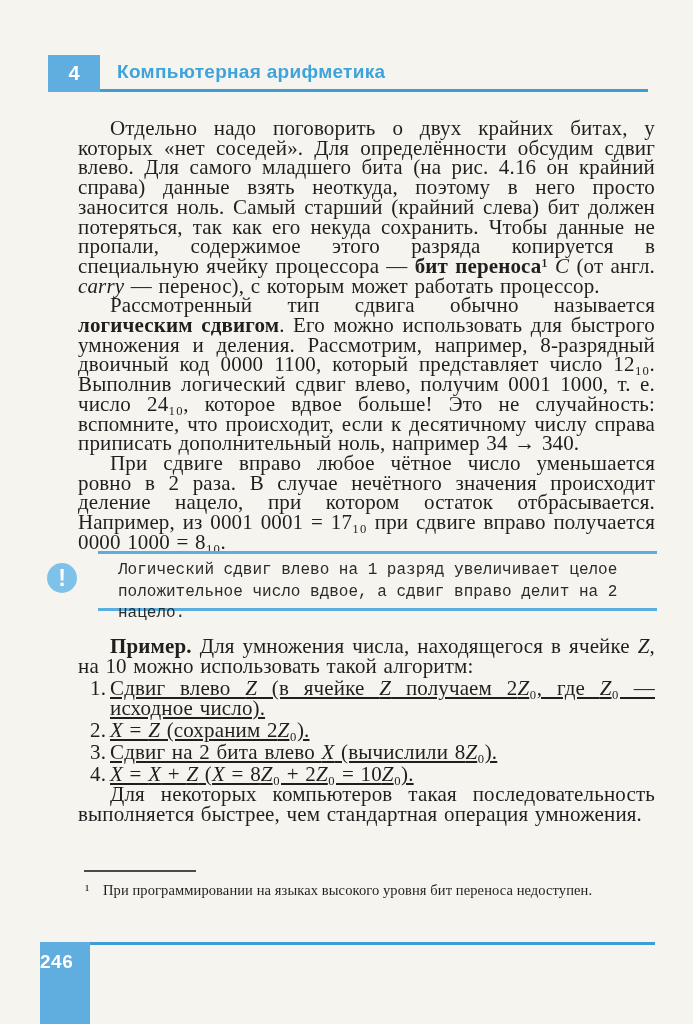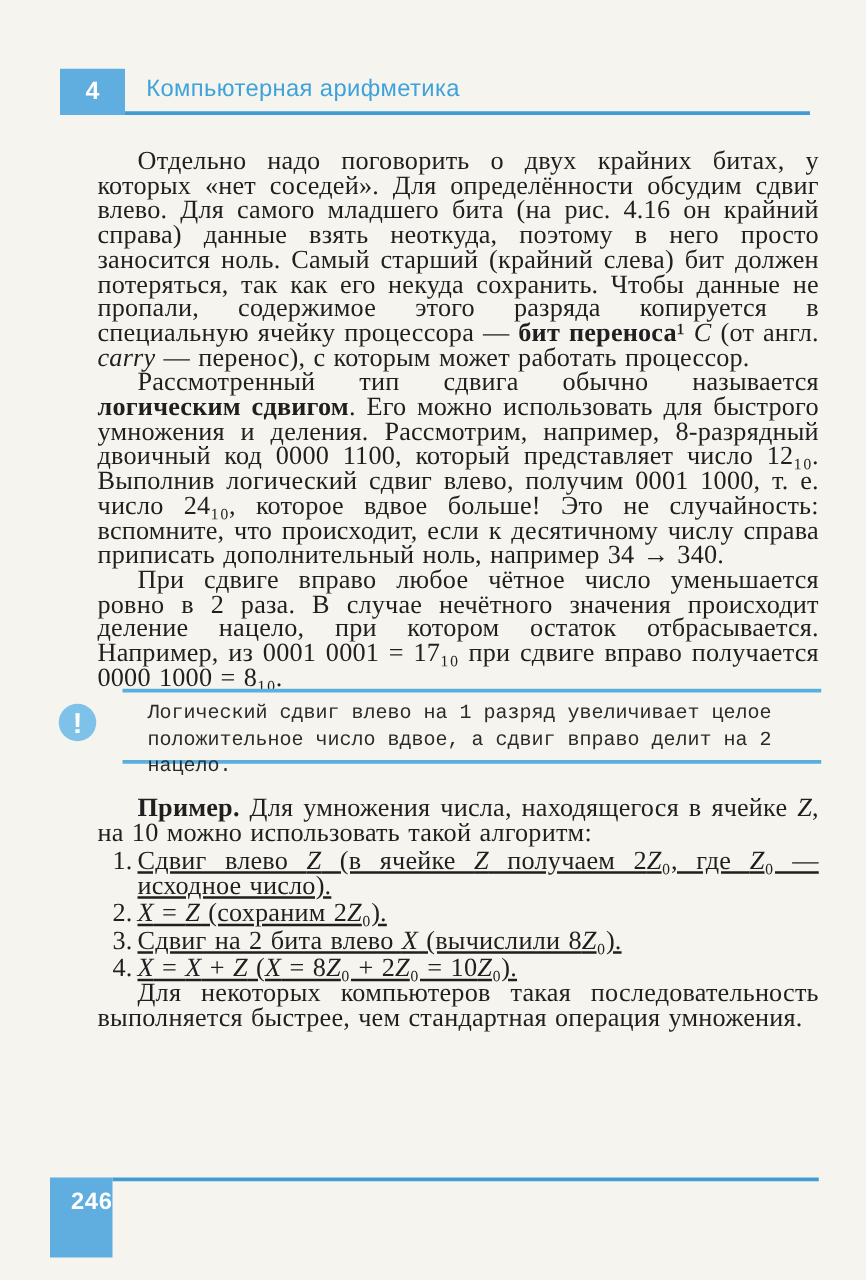--- a/index.html
+++ b/index.html
@@ -30,7 +30,7 @@
   }
   .chapter-title{
     position:absolute;left:117px;top:61px;margin:0;
-    font-family:"Liberation Sans",sans-serif;font-weight:normal;
+    font-family:"Liberation Sans",sans-serif;font-weight:bold;
     font-size:19px;letter-spacing:.3px;
     color:var(--title_blue,#3FA3DB);
   }

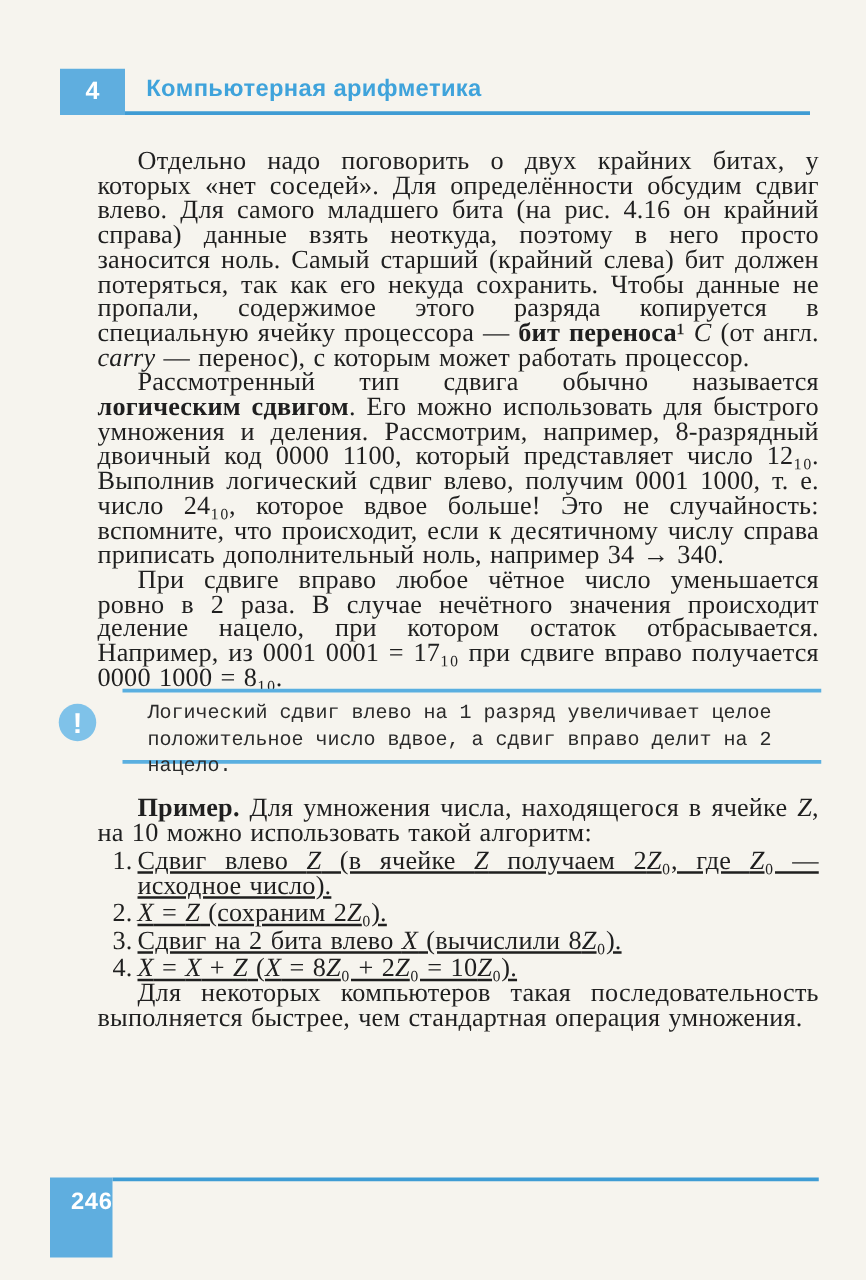--- a/index.html
+++ b/index.html
@@ -128,6 +128,10 @@
     <p class="para ind rich"><span>Для некоторых компьютеров такая последовательность выполняется быстрее, чем стандартная операция умножения.</span></p>
   </section>
 
+  <div class="footnote">
+    <div class="footnote-rule"></div>
+    <p class="fn-text"><span class="fn-marker">¹</span><span>При программировании на языках высокого уровня бит переноса недоступен.</span></p>
+  </div>
 
   <div class="footer-rule"></div>
   <div class="page-number-box">

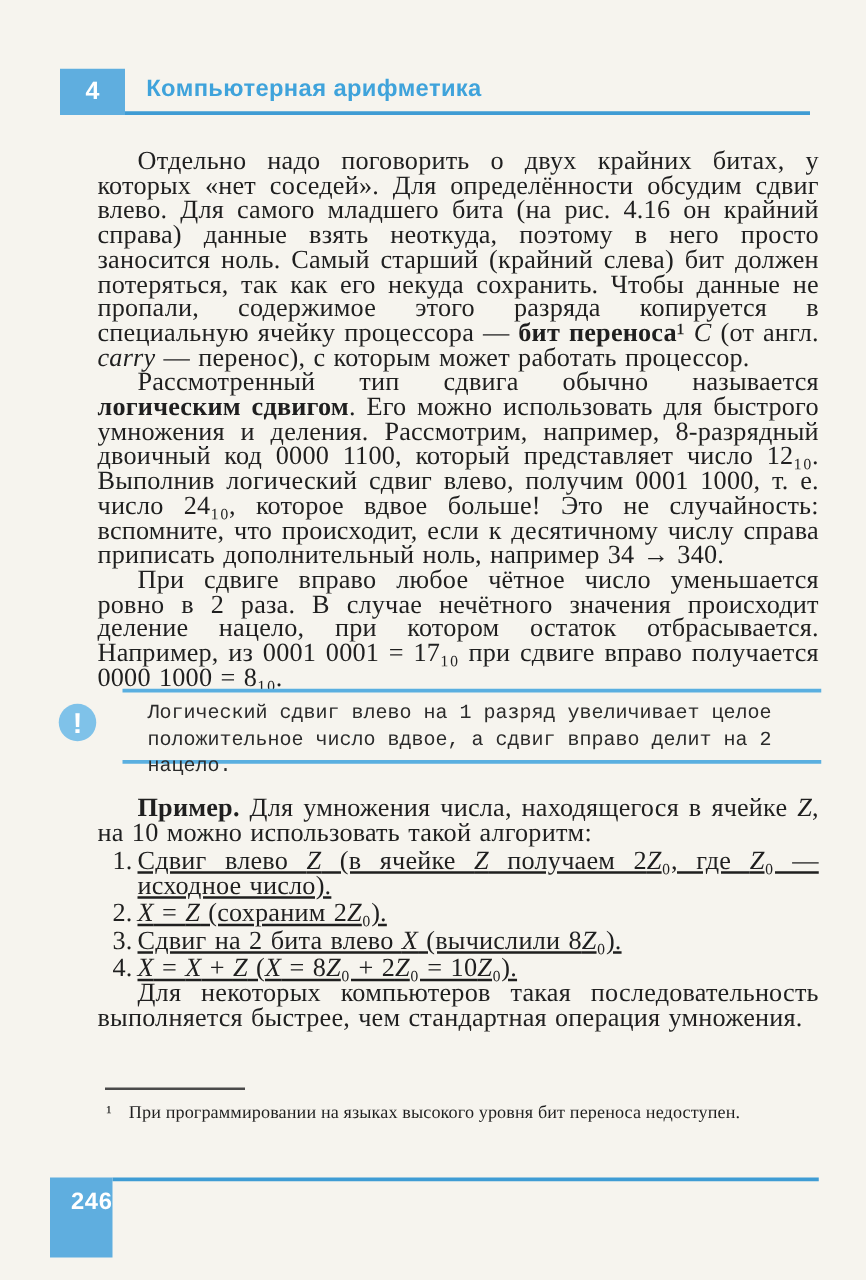--- a/index.html
+++ b/index.html
@@ -84,9 +84,9 @@
     background:var(--rule_blue,#3F9CD4);
   }
   .page-number-box{
-    position:absolute;left:40px;top:942px;width:50px;height:64px;
+    position:absolute;left:40px;top:942px;width:50px;height:82px;
     background:var(--accent_blue,#5FAEDF);
-    text-align:right;
+    text-align:left;
     font-family:"Liberation Sans",sans-serif;font-weight:bold;
     font-size:19px;color:#ffffff;letter-spacing:.5px;
   }

